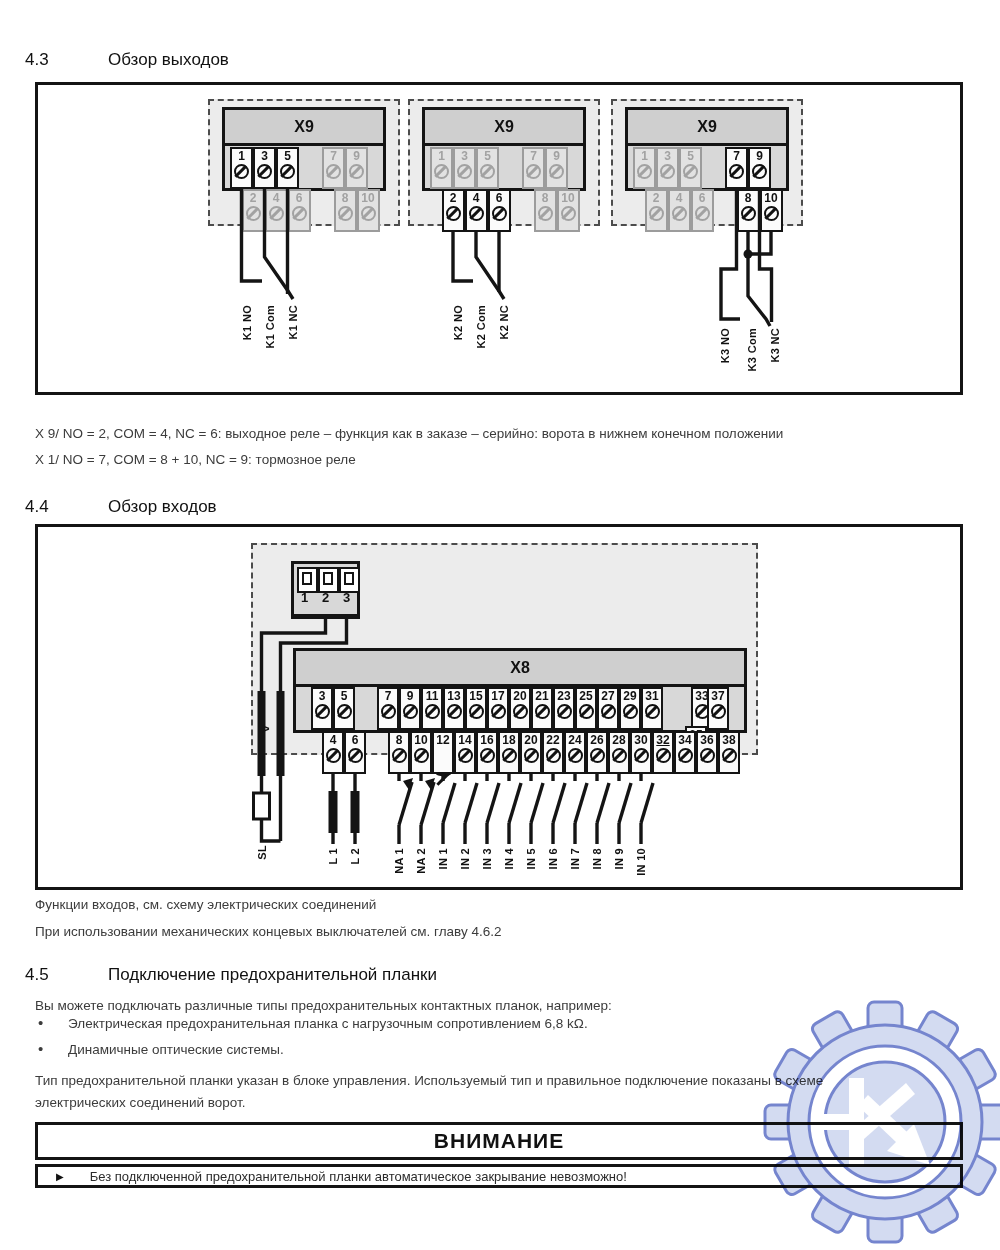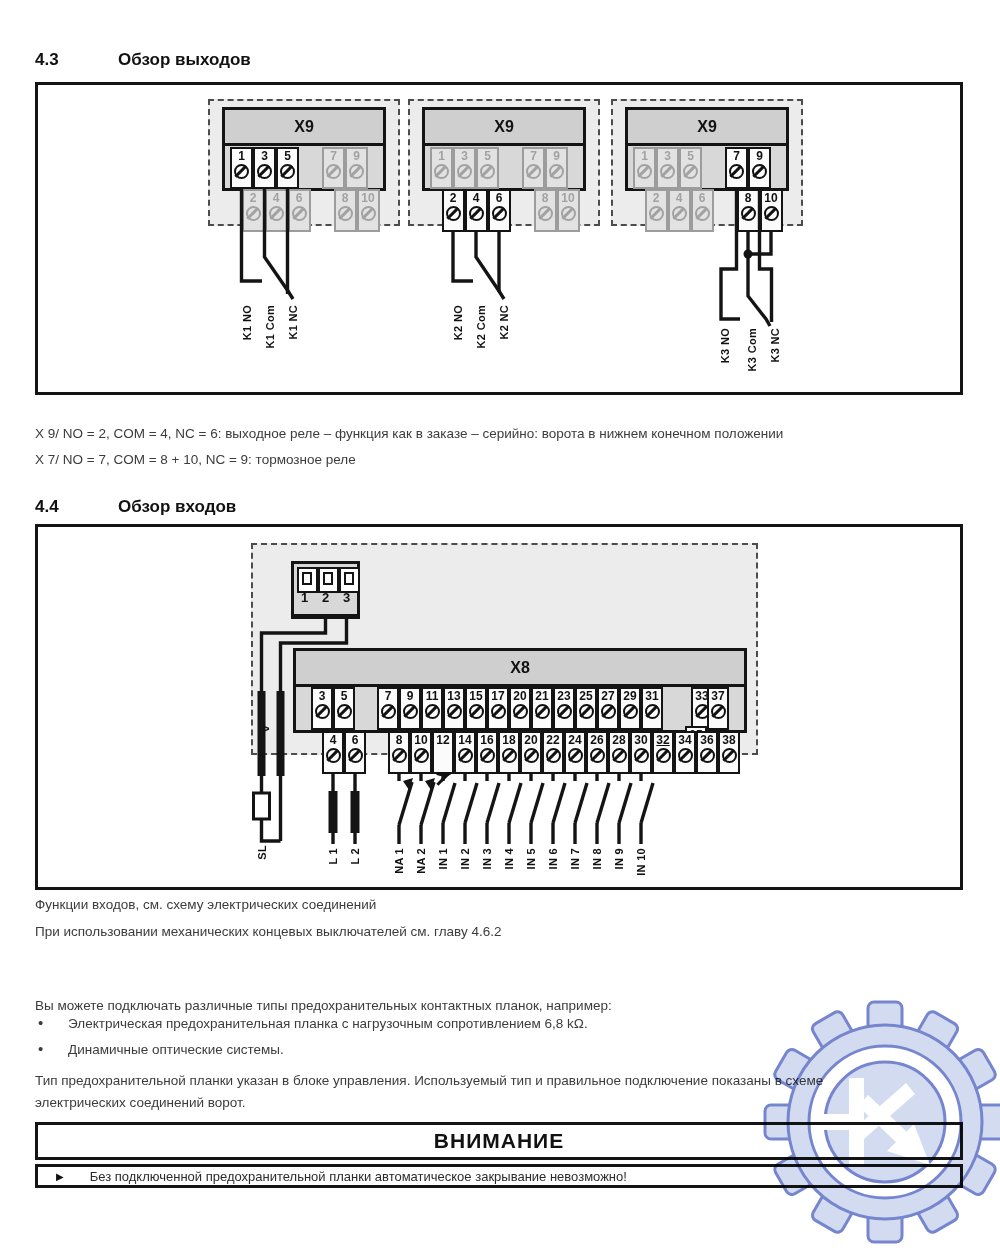--- a/index.html
+++ b/index.html
@@ -7,7 +7,7 @@
         font-family:"Liberation Sans",sans-serif;color:#222;}
 
   
-  .sec-head{position:absolute;left:35px;font-weight:bold;font-size:17px;color:#111;white-space:nowrap;}
+  .sec-head{position:absolute;left:25px;font-weight:normal;font-size:17px;color:#111;white-space:nowrap;}
   .sec-head .num{display:inline-block;width:83px;}
 
   

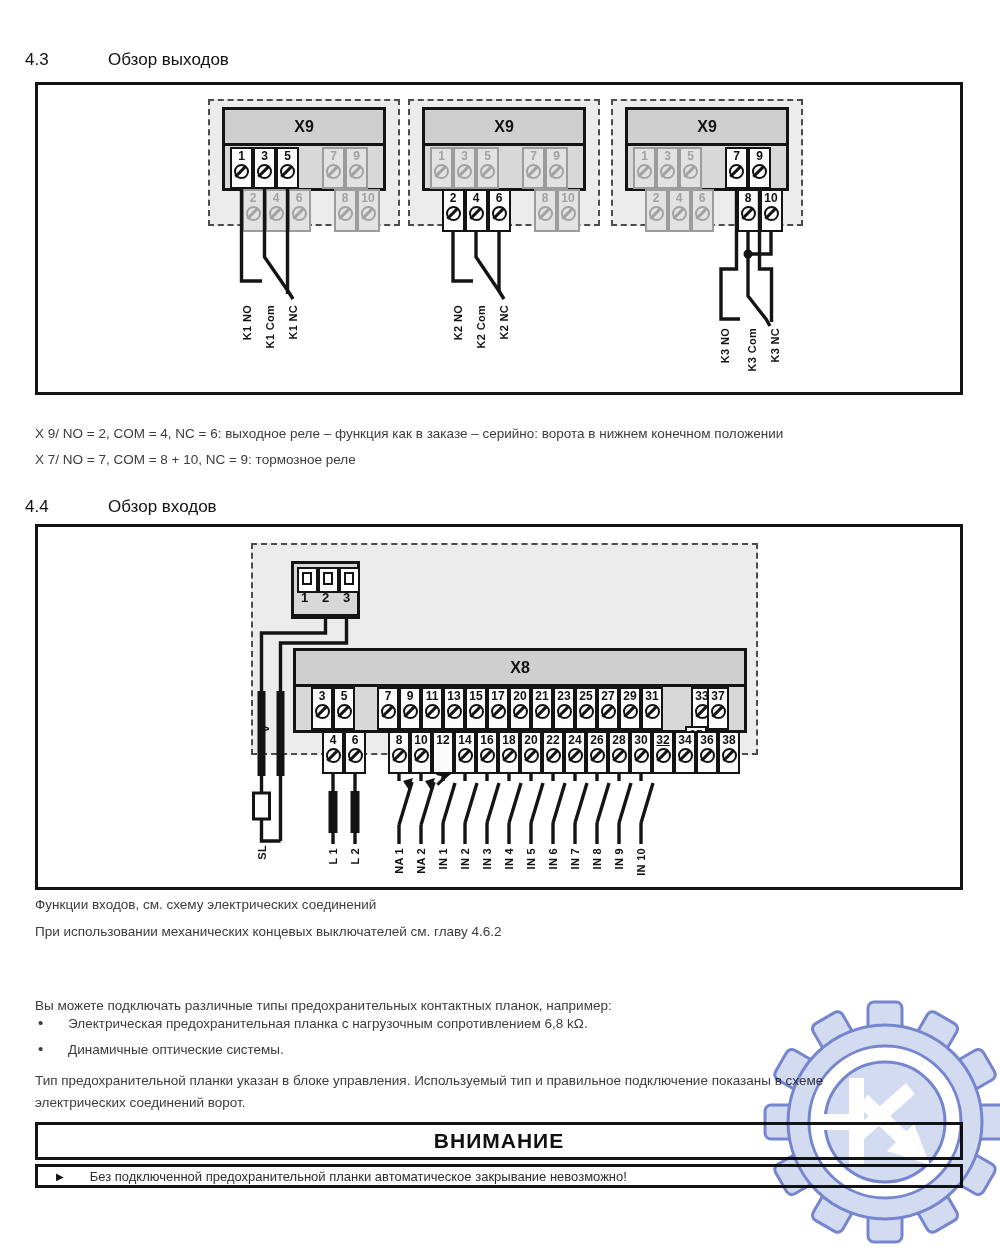--- a/index.html
+++ b/index.html
@@ -227,7 +227,7 @@
   </div>
 
   <div class="tline" style="top:426px">X 9/ NO = 2, COM = 4, NC = 6: выходное реле – функция как в заказе – серийно: ворота в нижнем конечном положении</div>
-  <div class="tline" style="top:452px">X 7/ NO = 7, COM = 8 + 10, NC = 9: тормозное реле</div>
+  <div class="tline" style="top:452px">X 1/ NO = 7, COM = 8 + 10, NC = 9: тормозное реле</div>
 
   <div class="sec-head" style="top:497px">
     <span class="num">4.4</span><span>Обзор входов</span>

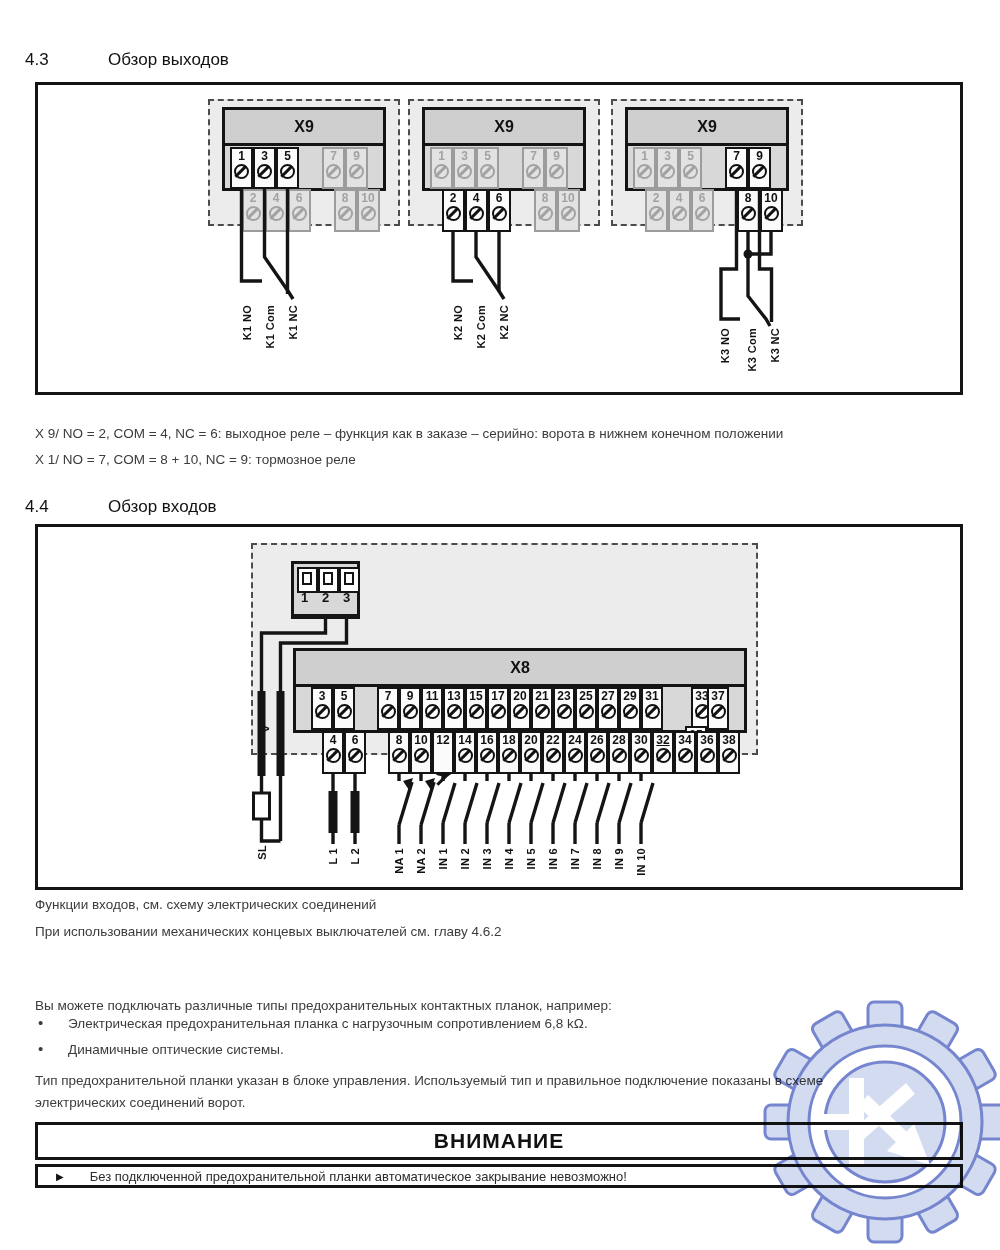--- a/index.html
+++ b/index.html
@@ -471,6 +471,9 @@
   <div class="tline" style="top:897px">Функции входов, см. схему электрических соединений</div>
   <div class="tline" style="top:924px">При использовании механических концевых выключателей см. главу 4.6.2</div>
 
+  <div class="sec-head" style="top:965px">
+    <span class="num">4.5</span><span>Подключение предохранительной планки</span>
+  </div>
 
   <div class="tline" style="top:998px">Вы можете подключать различные типы предохранительных контактных планок, например:</div>
 

